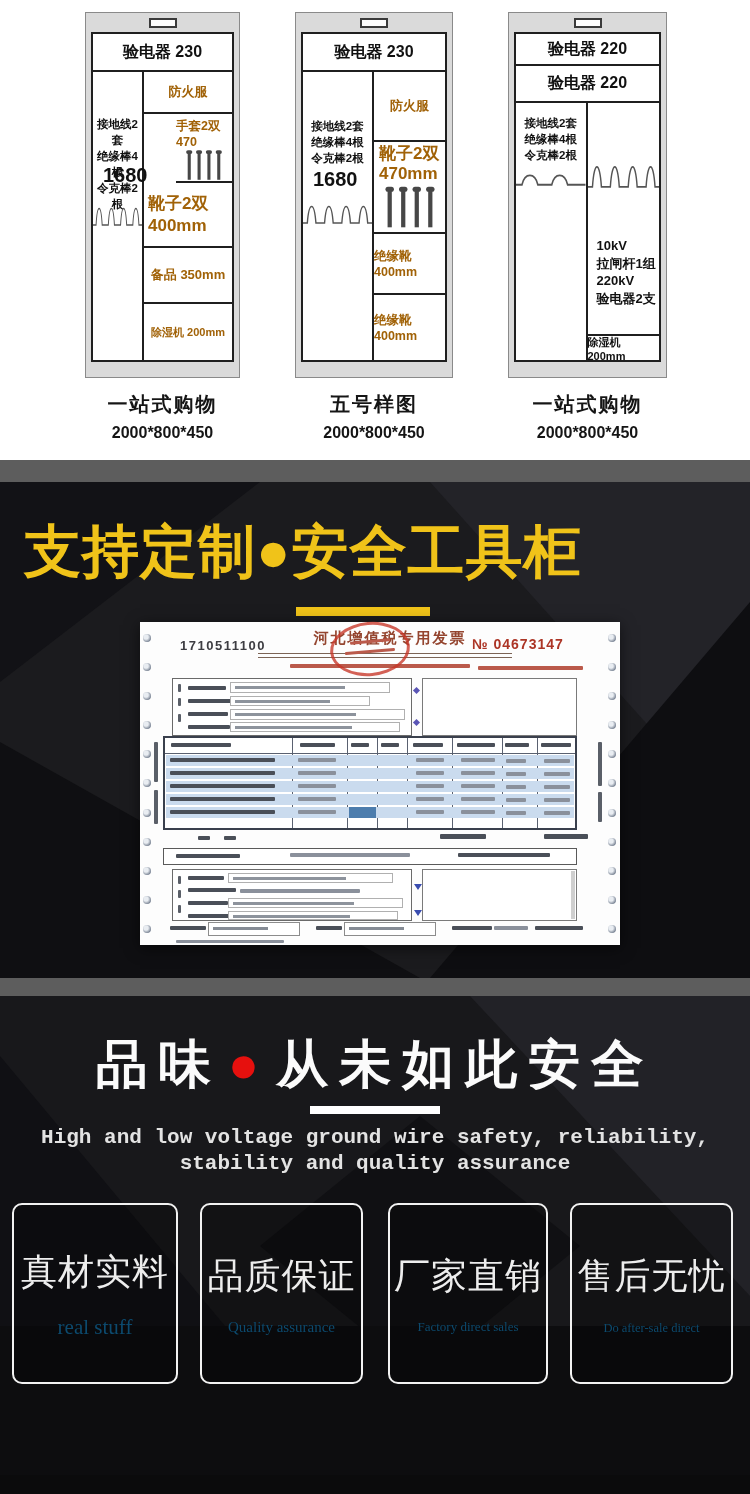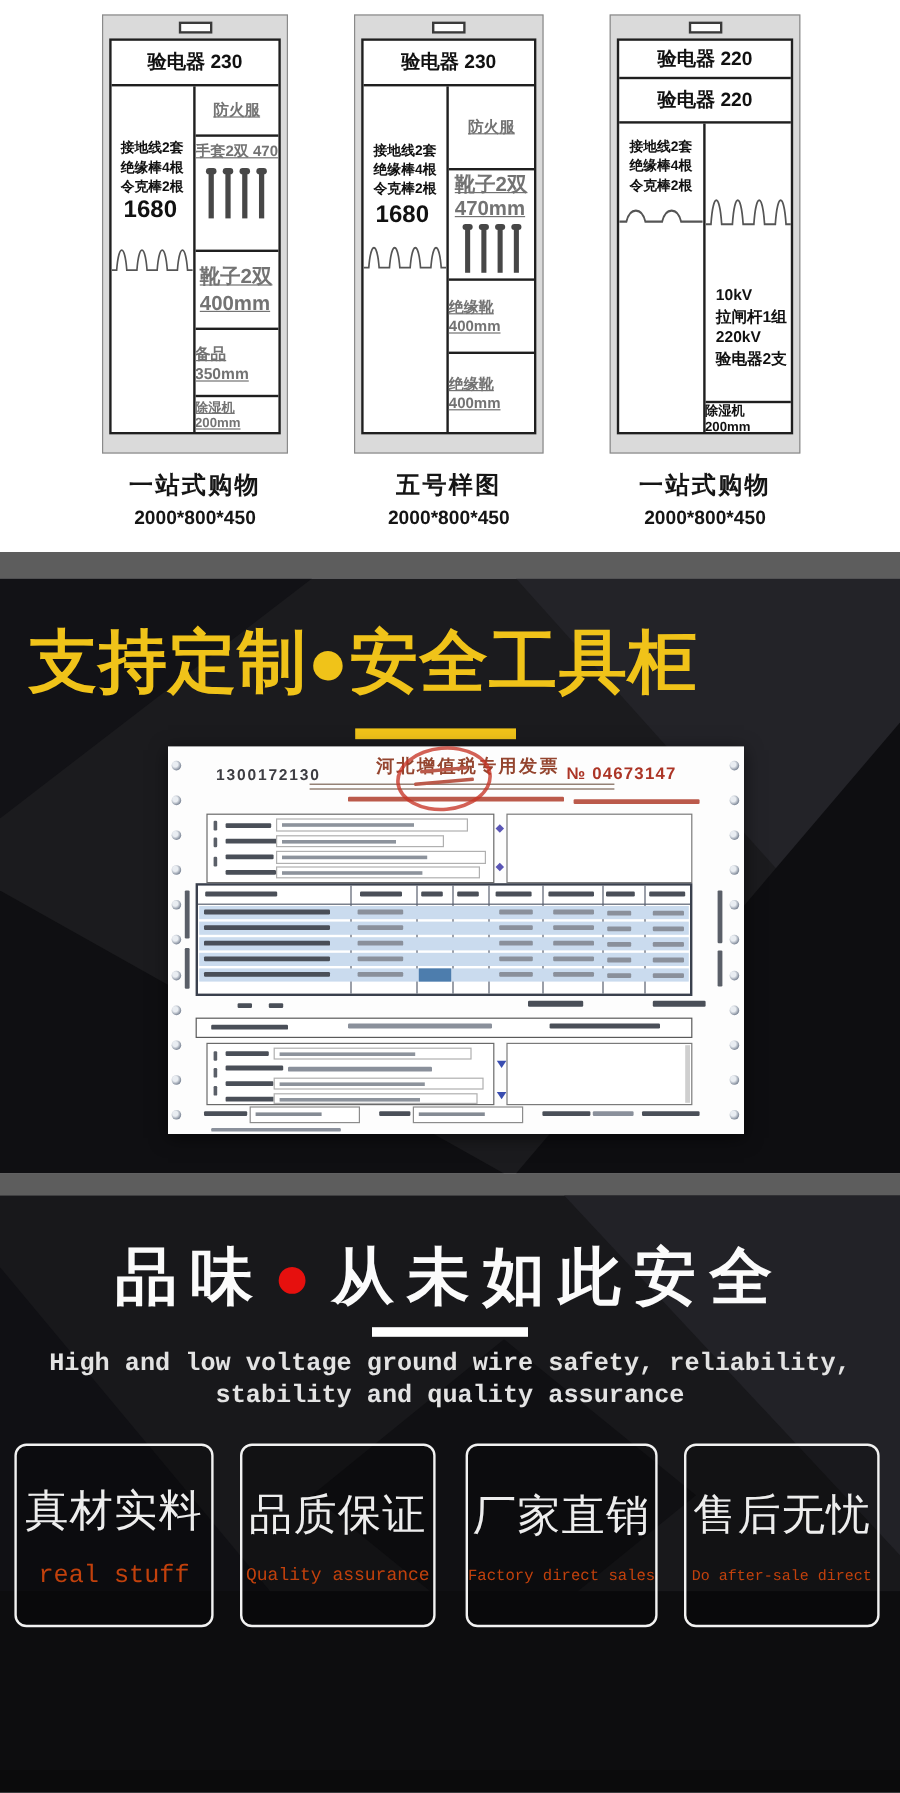--- a/index.html
+++ b/index.html
@@ -15,7 +15,7 @@
   .cab-body { flex:1; display:flex; min-height:0; }
   .col-l { width:50%; border-right:2px solid #1f1f1f; position:relative; }
   .col-r { flex:1; display:flex; flex-direction:column; position:relative; }
-  .rrow { border-bottom:2px solid #1f1f1f; display:flex; flex-direction:column; align-items:center; justify-content:center; font-weight:700; color:#737373;text-decoration:underline; }
+  .rrow { border-bottom:2px solid #1f1f1f; display:flex; flex-direction:column; align-items:center; justify-content:center; font-weight:700; color:#a16207; }
   .rrow.last { border-bottom:none; flex:1; }
   .ll-lines { position:absolute; left:0; right:0; text-align:center; font-size:11.5px; font-weight:700; line-height:1.4; color:#111; }
   .ll-value { position:absolute; left:10px; font-size:20px; font-weight:700; color:#111; }

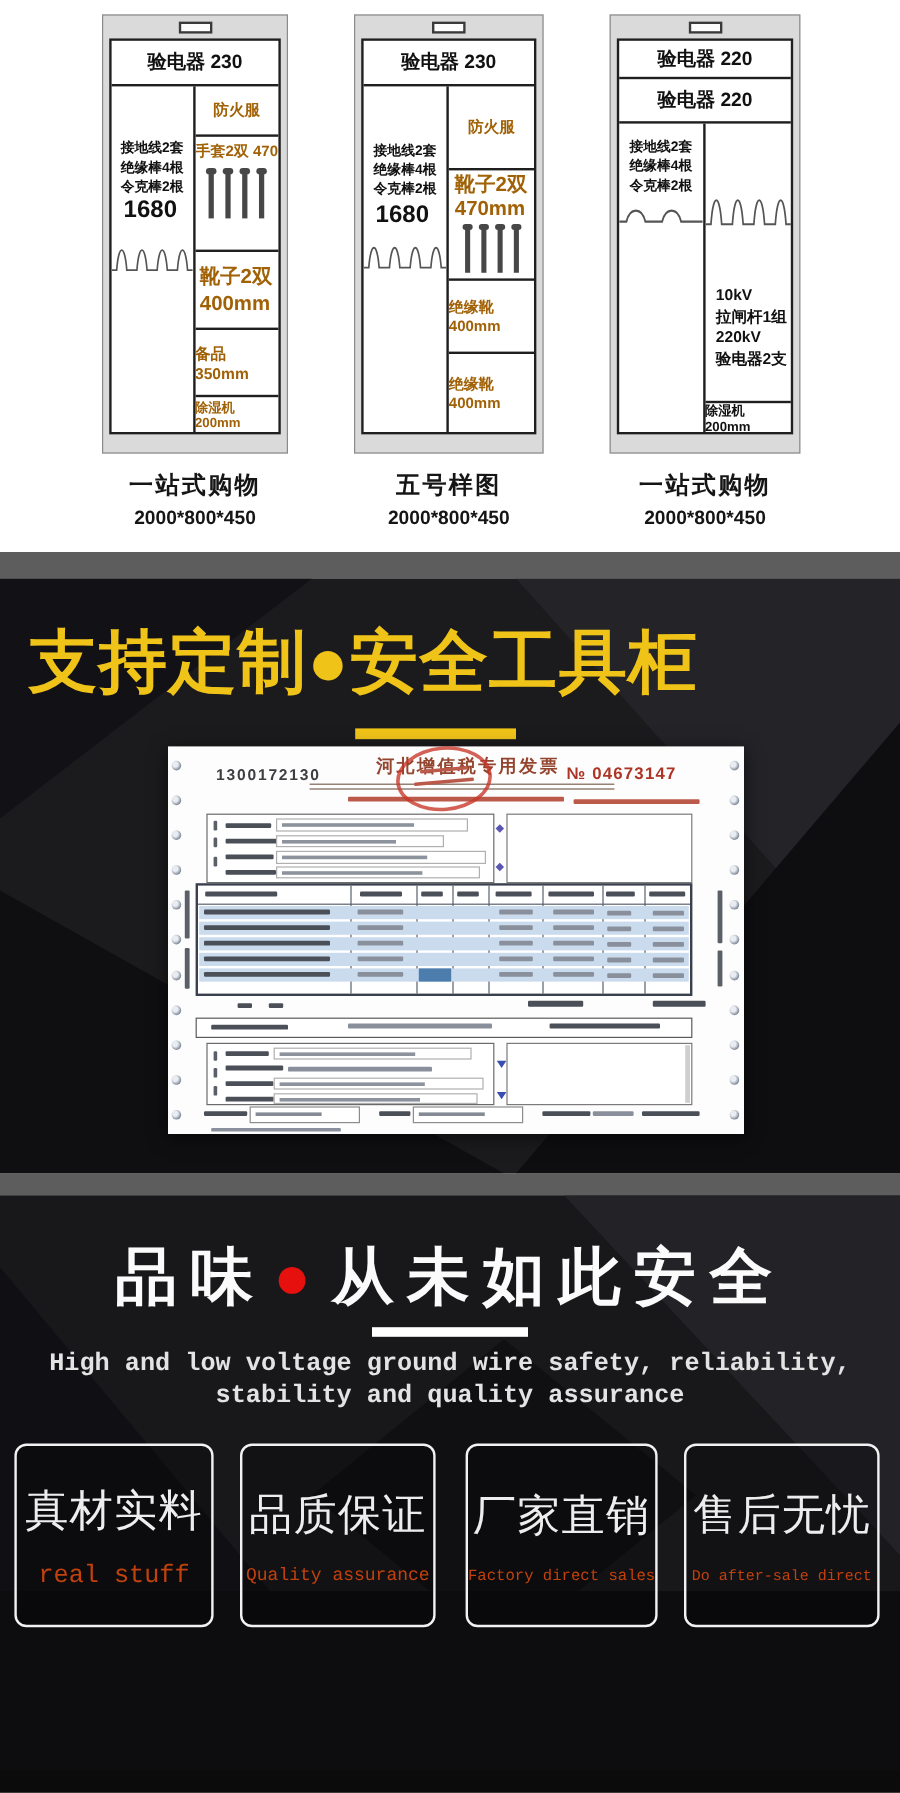--- a/index.html
+++ b/index.html
@@ -106,7 +106,7 @@
         </div>
         <div class="col-r">
           <div class="rrow" style="height:42px;font-size:13px;">防火服</div>
-          <div class="rrow" style="height:96px;justify-content:flex-start;padding-top:4px;">
+          <div class="rrow" style="height:69px;justify-content:flex-start;padding-top:4px;margin-left:32px;">
             <span style="font-size:12.5px;">手套2双 470</span>
             <svg class="rods" width="56" height="52" viewBox="0 0 64 52">
               <g fill="#474747">

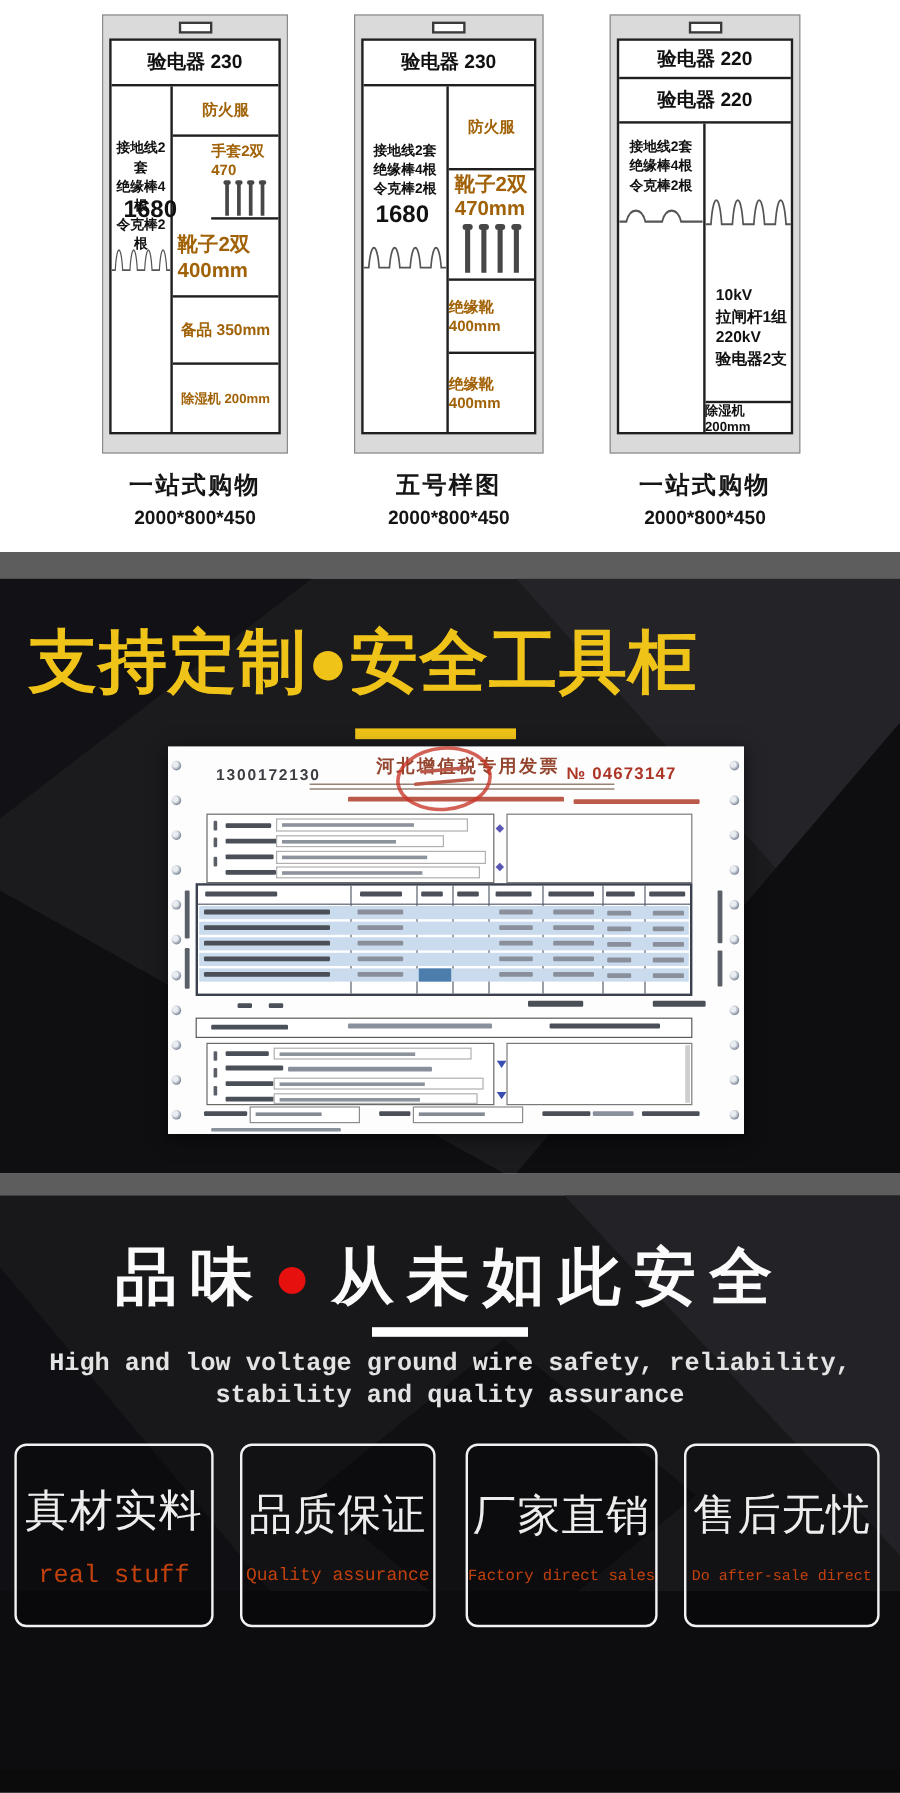--- a/index.html
+++ b/index.html
@@ -257,7 +257,7 @@
         <span class="dot8"></span>
     </div>
 
-    <div class="inv-serial">1300172130</div>
+    <div class="inv-serial">1710511100</div>
     <div class="inv-title">河北增值税专用发票</div>
     <div class="inv-line" style="top:31px;"></div>
     <div class="inv-line" style="top:35px;"></div>

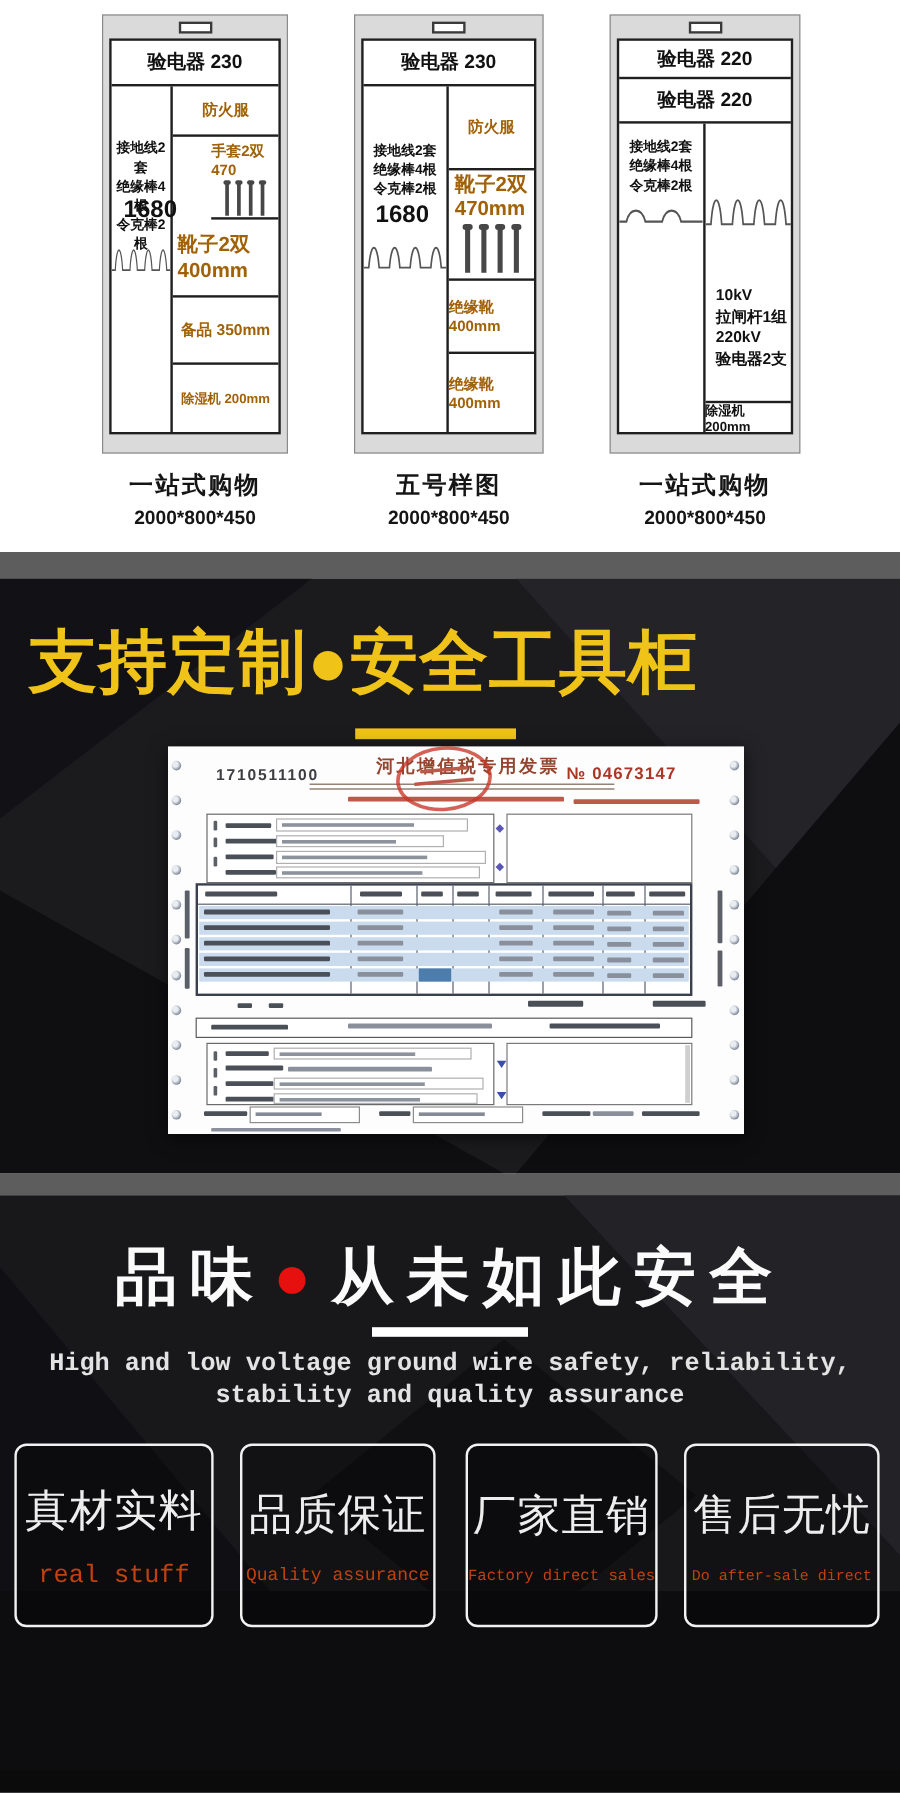--- a/index.html
+++ b/index.html
@@ -46,7 +46,7 @@
   #taste-en2 { top:1152px; }
 
   
-  .feat { position:absolute; top:1203px; height:153px; border:2px solid #f2f2f2; border-radius:10px; background:rgba(0,0,0,.25); display:flex; flex-direction:column; align-items:center; justify-content:center; gap:18px; }
+  .feat { position:absolute; top:1203px; height:181px; border:2px solid #f2f2f2; border-radius:10px; background:rgba(0,0,0,.25); display:flex; flex-direction:column; align-items:center; justify-content:center; gap:18px; }
   .feat-zh { font-size:36px; color:#ededed; letter-spacing:1px; white-space:nowrap; }
   .feat-en { font-family:Liberation Mono, monospace; color:#c2410c; white-space:nowrap; }
 

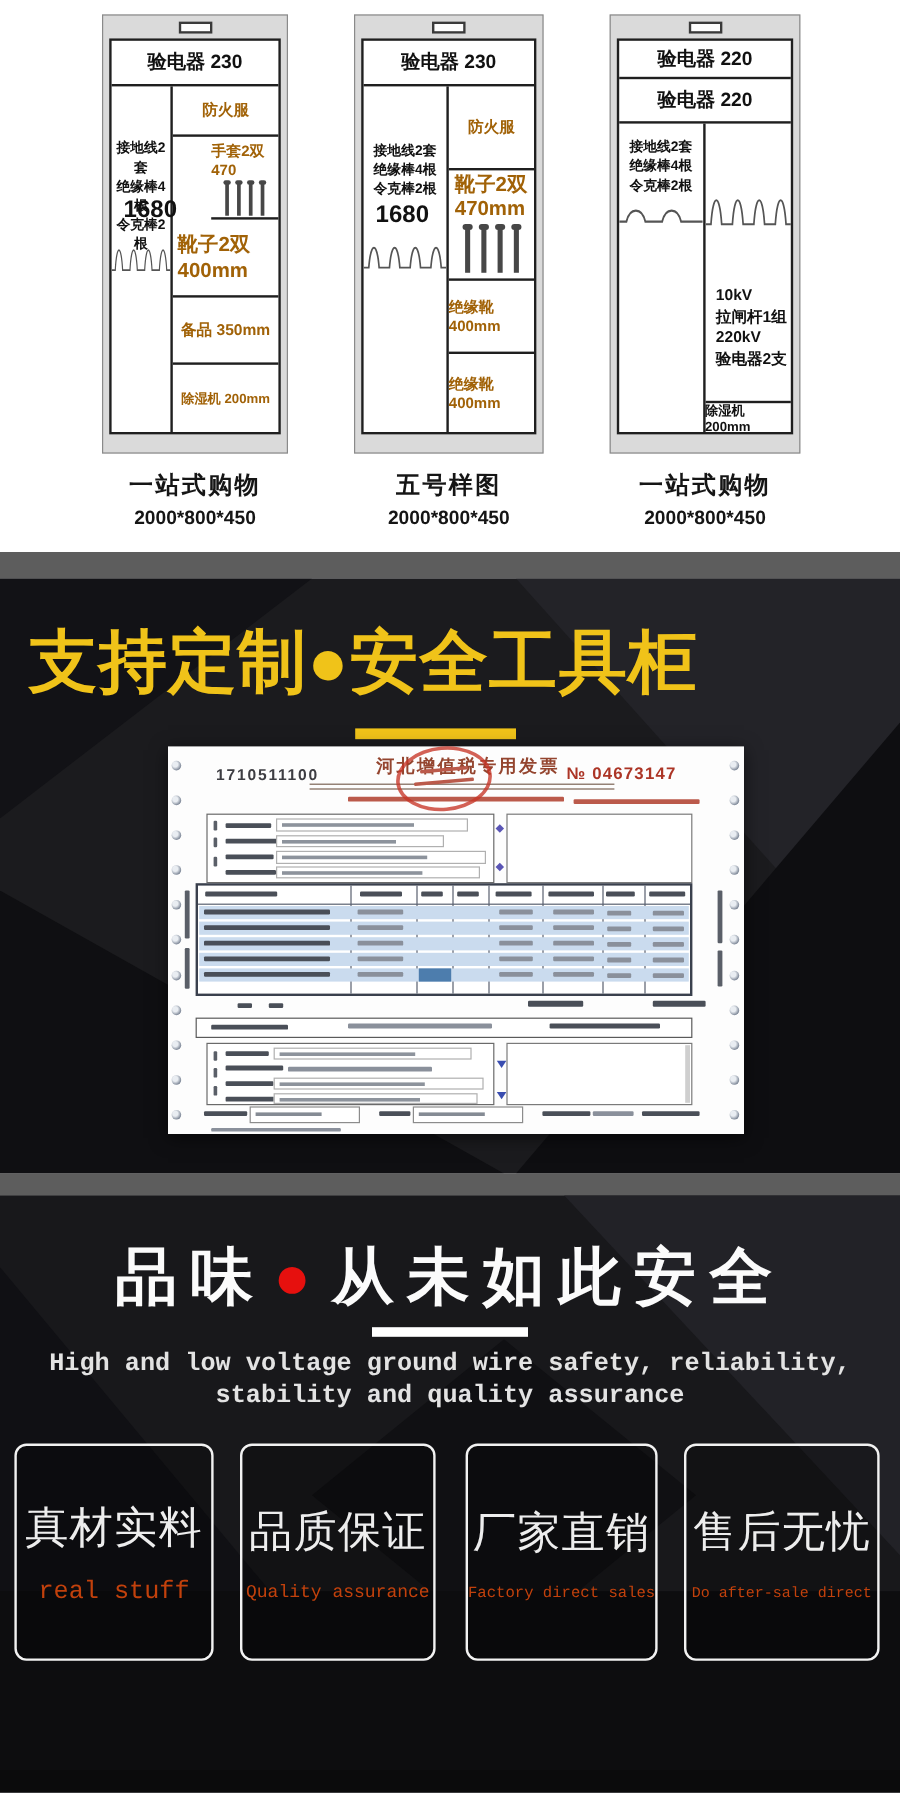--- a/index.html
+++ b/index.html
@@ -48,7 +48,7 @@
   
   .feat { position:absolute; top:1203px; height:181px; border:2px solid #f2f2f2; border-radius:10px; background:rgba(0,0,0,.25); display:flex; flex-direction:column; align-items:center; justify-content:center; gap:18px; }
   .feat-zh { font-size:36px; color:#ededed; letter-spacing:1px; white-space:nowrap; }
-  .feat-en { font-family:Liberation Mono, monospace; color:#c2410c; white-space:nowrap; }
+  .feat-en { font-family:Liberation Serif, serif; color:#0c4a6e; white-space:nowrap; }
 
   
   .red-banner { position:absolute; left:0; top:1365px; width:750px; height:110px; background:#ee1212; display:flex; align-items:center; justify-content:center; }

